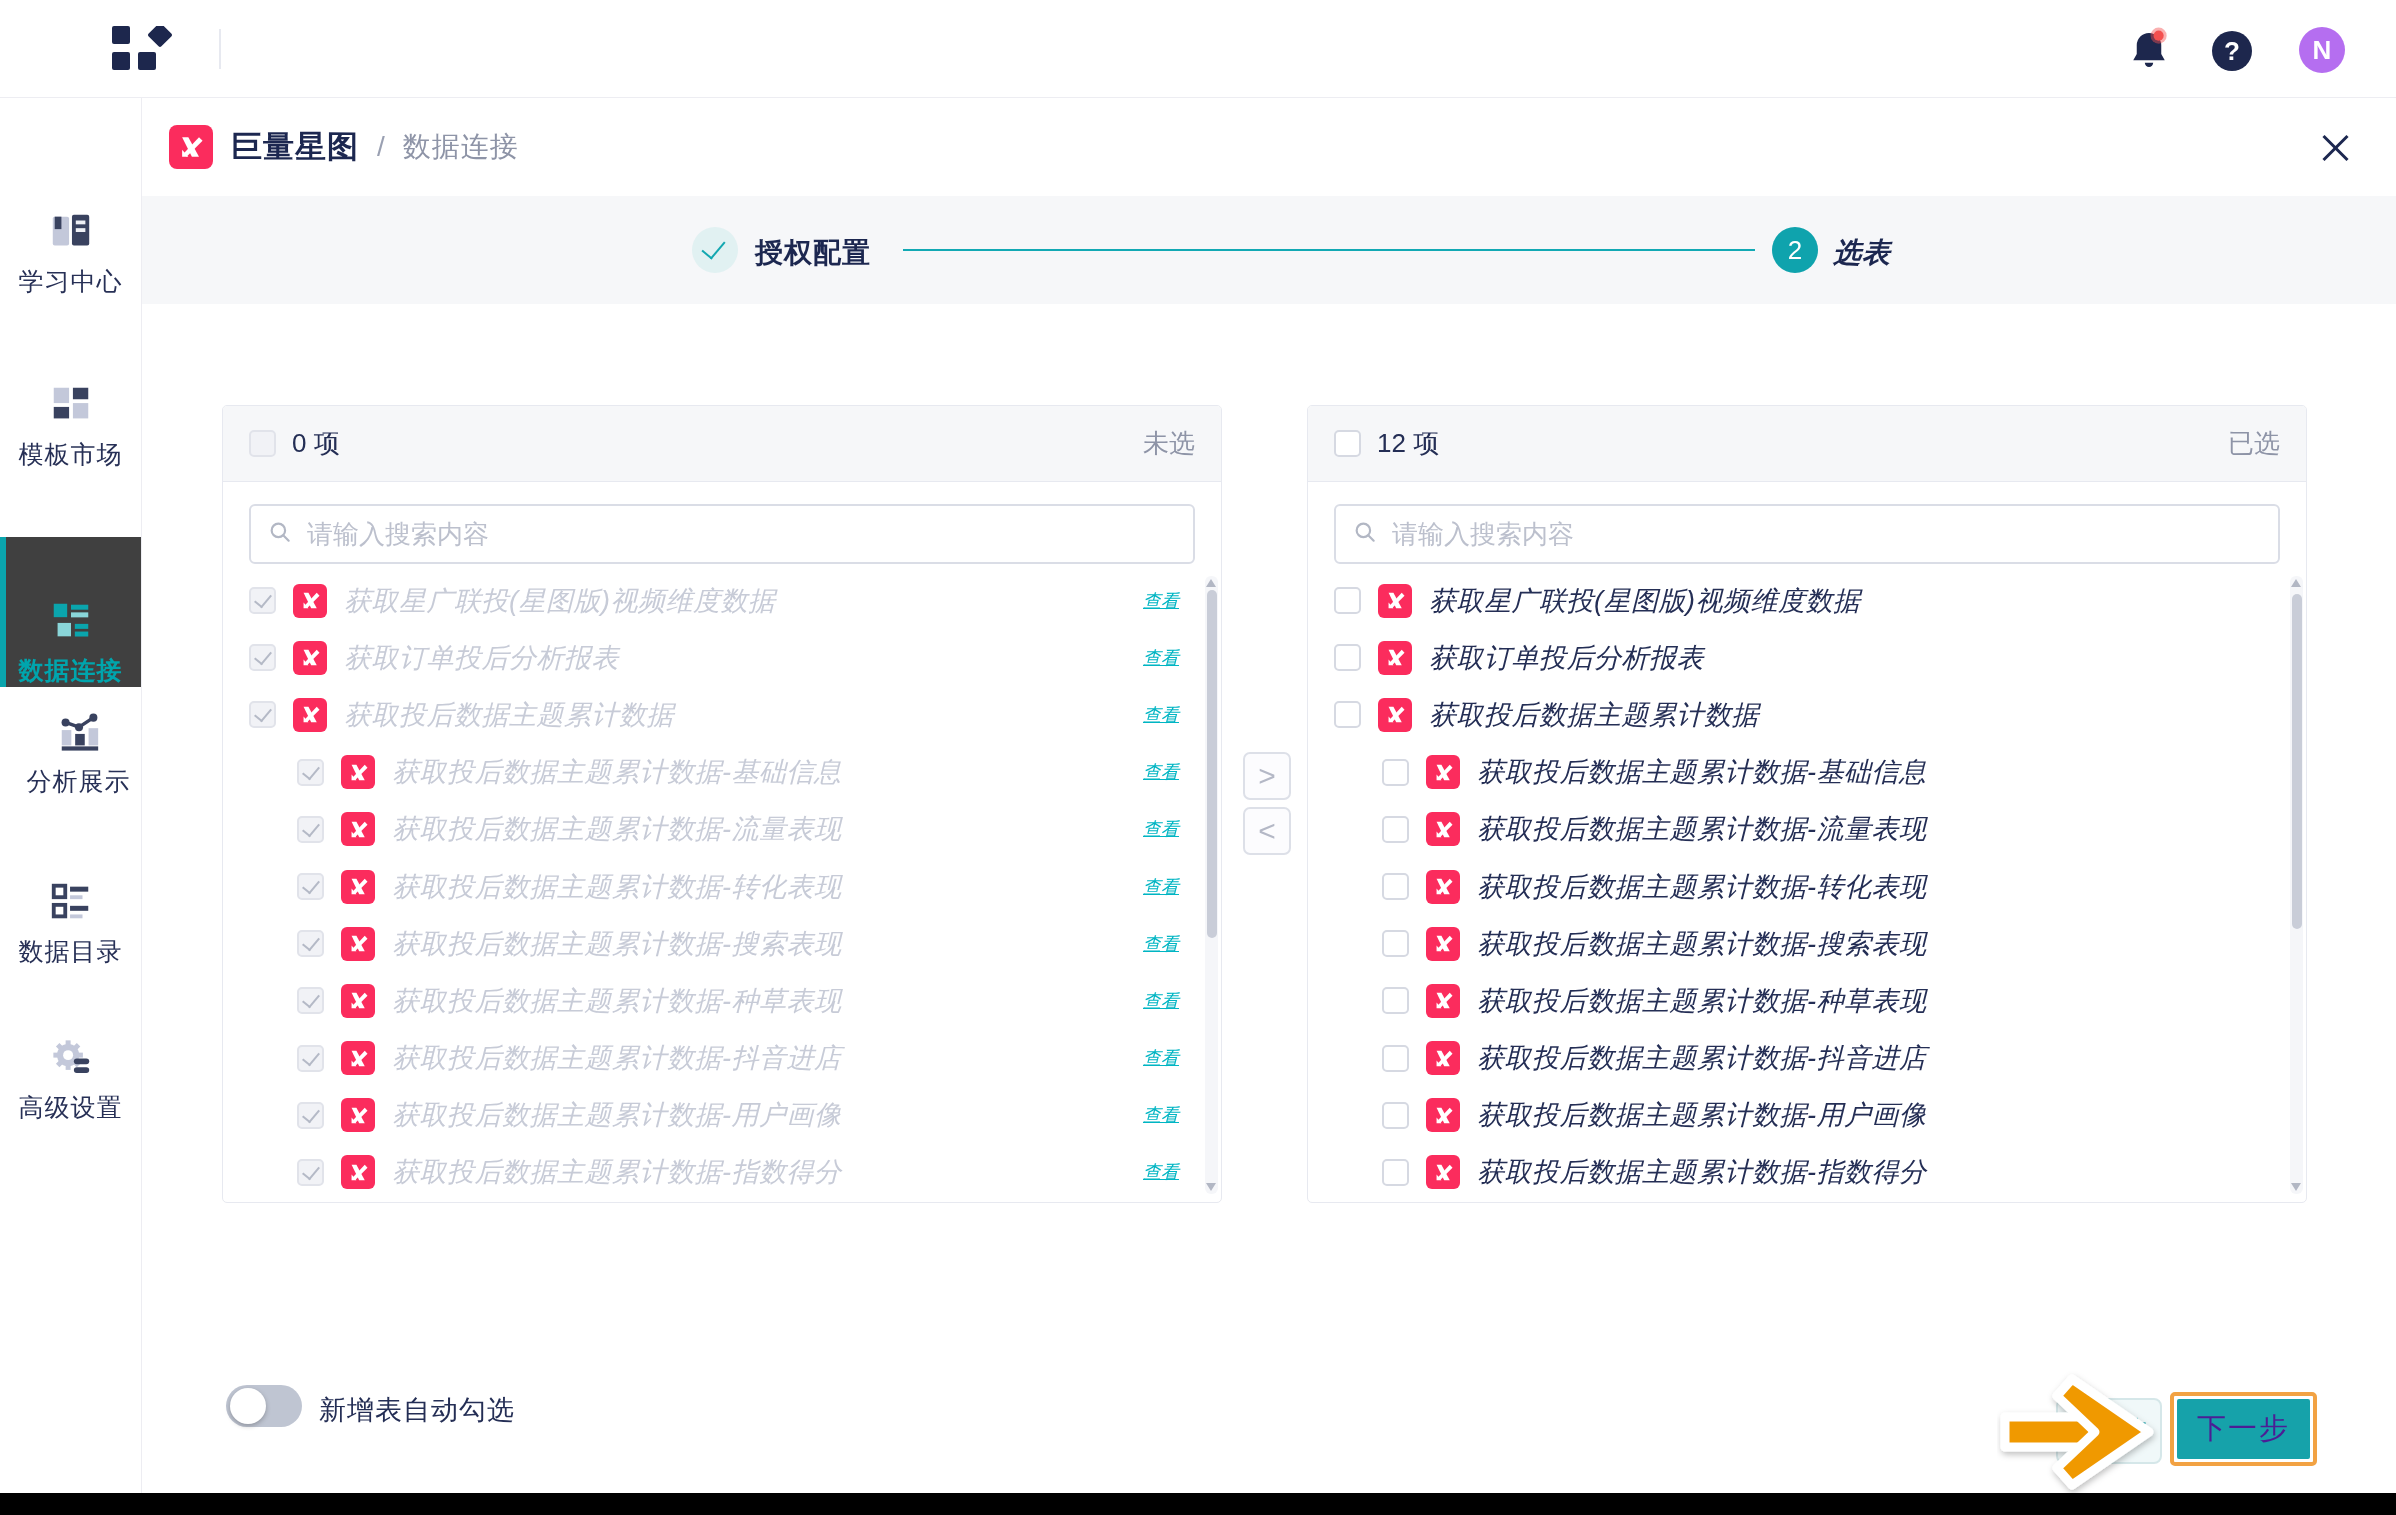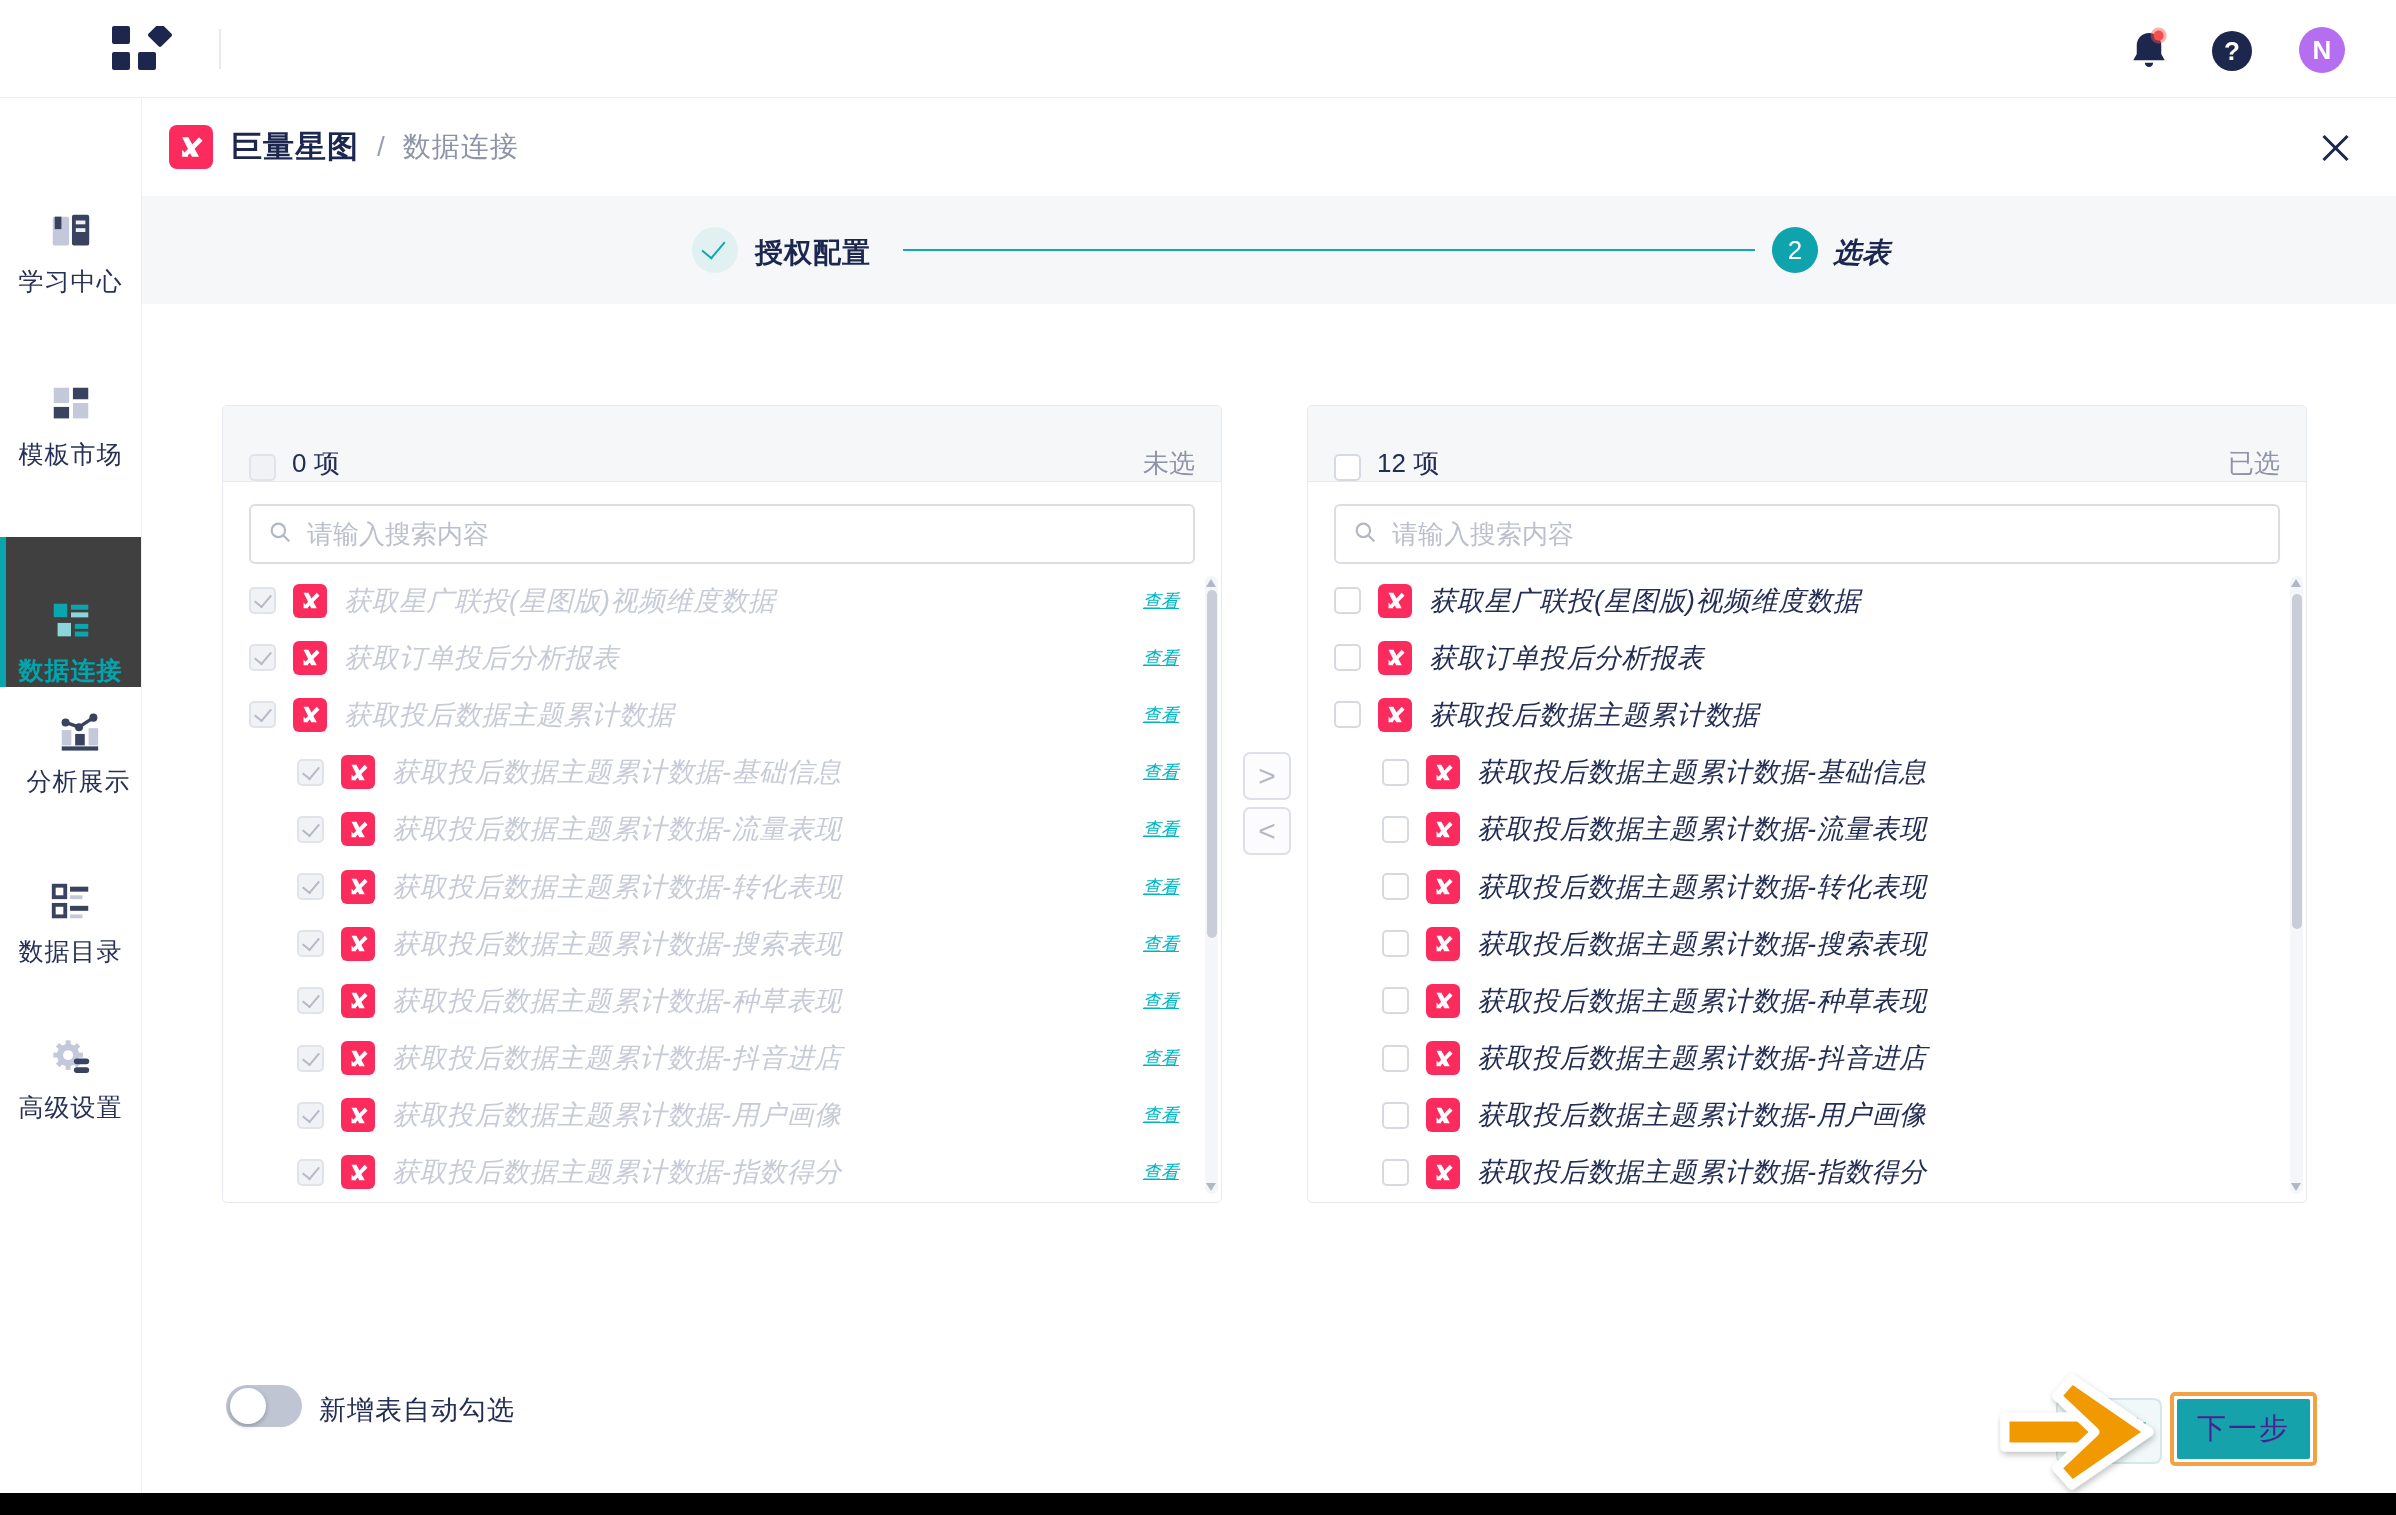--- a/index.html
+++ b/index.html
@@ -50,7 +50,7 @@
   .panel{position:absolute;top:308px;width:1000px;height:798px;border:1px solid #e7e9f0;border-radius:5px;background:#fff;box-sizing:border-box;overflow:hidden;}
   .panel.leftp{left:81px;}
   .panel.rightp{left:1166px;}
-  .panel-header{height:76px;background:#f6f7f9;border-bottom:1px solid #e7e9f0;display:flex;align-items:flex-end;padding:0 26px;gap:16px;box-sizing:border-box;}
+  .panel-header{height:76px;background:#f6f7f9;border-bottom:1px solid #e7e9f0;display:flex;align-items:center;padding:0 26px;gap:16px;box-sizing:border-box;}
   .count{font-size:26px;color:#242e55;}
   .status{margin-left:auto;font-size:26px;color:#8e94a7;}
   .search{margin:22px 26px 8px 26px;height:60px;border:2px solid #dadde6;border-radius:6px;display:flex;align-items:center;gap:12px;padding:0 16px;box-sizing:border-box;background:#fff;}

